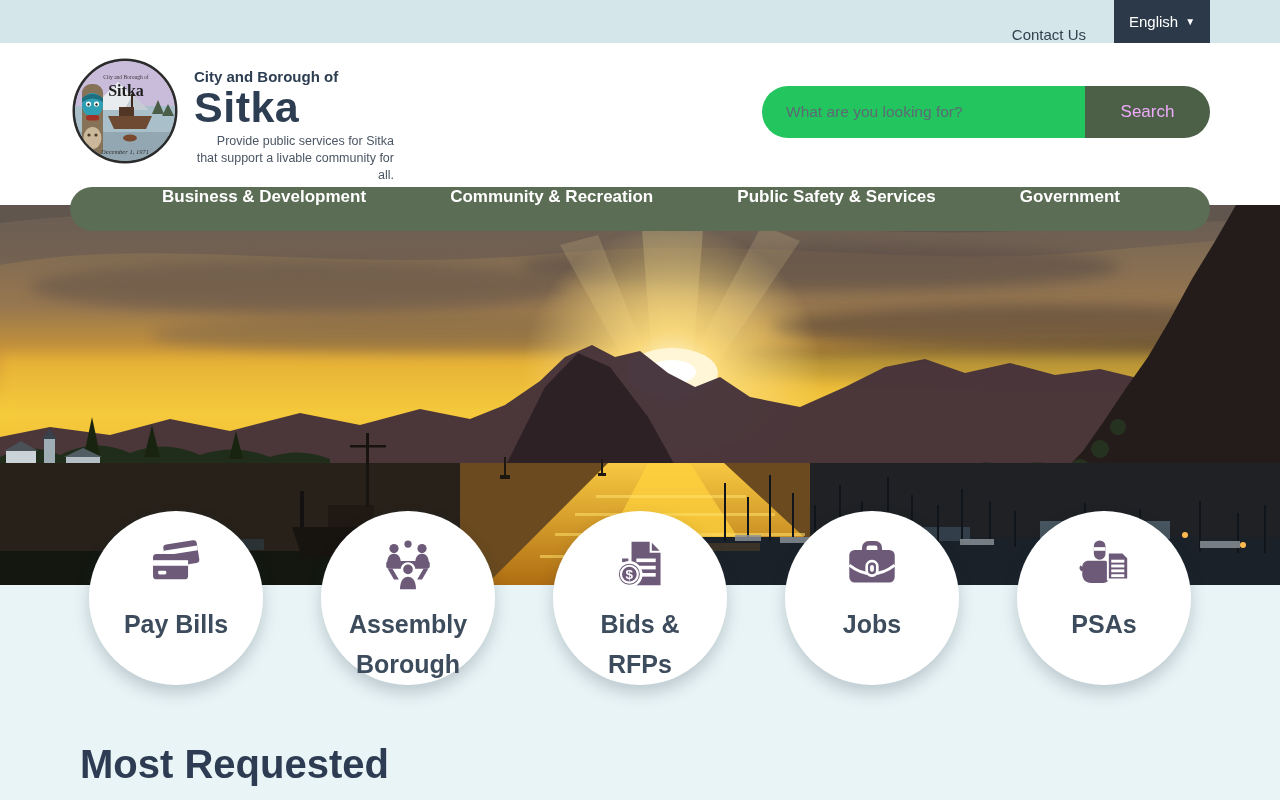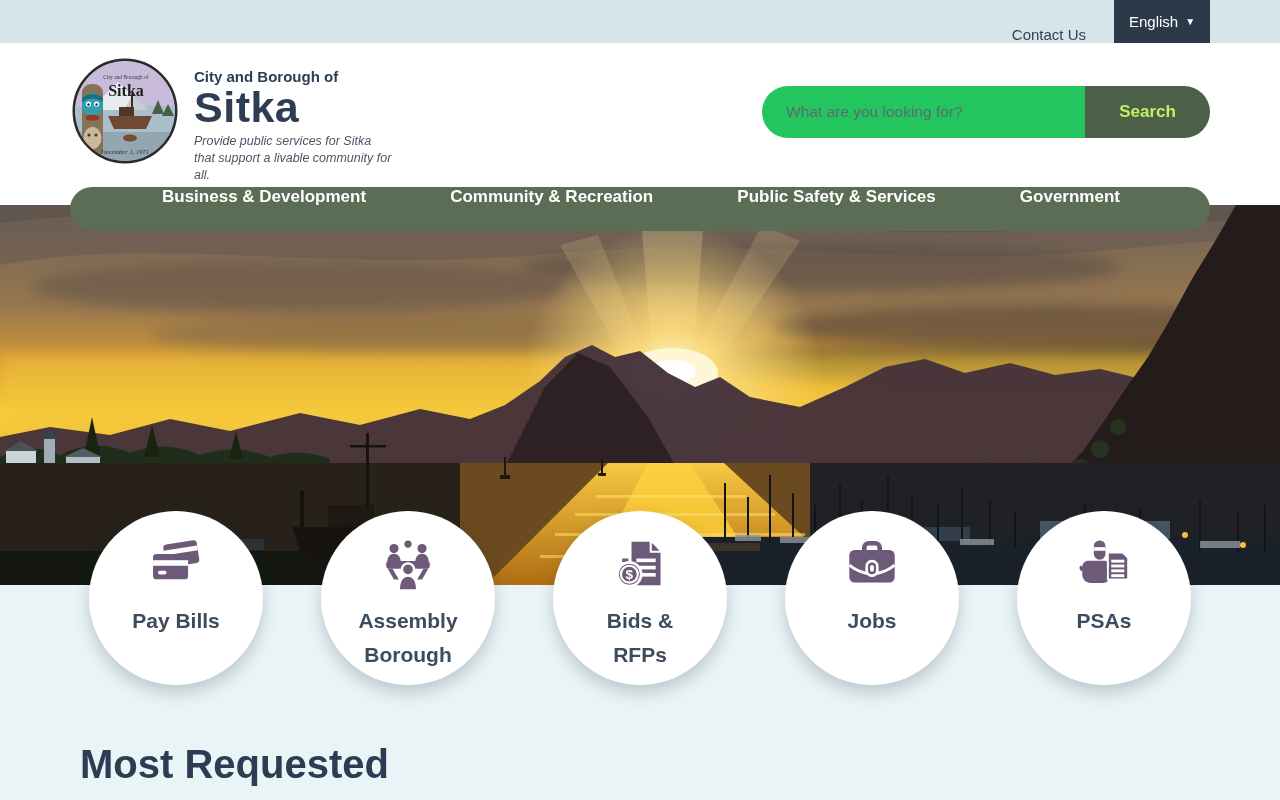--- a/index.html
+++ b/index.html
@@ -25,7 +25,7 @@
   .search-input { flex:1; border:none; outline:none; background:#22c55e; border-radius:26px 0 0 26px;
                   padding:0 24px; font-size:15.5px; color:#3a4650; font-family:"Liberation Sans", sans-serif; }
   .search-input::placeholder { color:#5d6a74; opacity:1; }
-  .search-btn { width:125px; border:none; background:#4c6047; color:#bef264; font-weight:bold; font-size:17px;
+  .search-btn { width:125px; border:none; background:#4c6047; color:#f0abfc; font-weight:normal; font-size:17px;
                 border-radius:0 26px 26px 0; cursor:pointer; font-family:"Liberation Sans", sans-serif; }
 
   

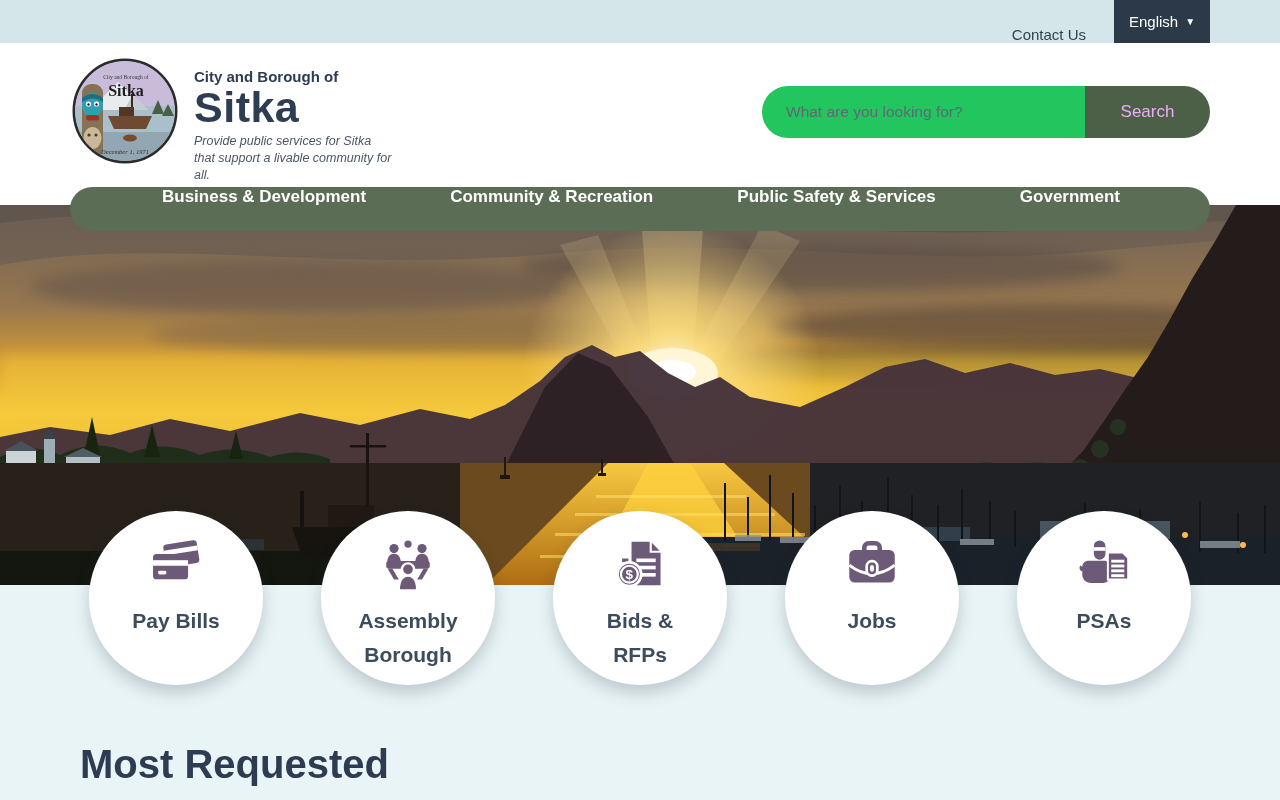--- a/index.html
+++ b/index.html
@@ -20,7 +20,7 @@
   .org-text { padding-top:10px; }
   .org-prefix { font-size:15px; font-weight:bold; color:#2d3d52; }
   .org-name { font-size:43px; font-weight:bold; color:#2d3d52; line-height:1.05; letter-spacing:0.5px; }
-  .org-tagline { font-size:12.5px; font-style:italic; color:#4b5664; width:200px; line-height:1.35; margin-top:3px; }
+  .org-tagline { font-size:12.5px; color:#4b5664; width:200px; line-height:1.35; margin-top:3px;text-align:right; }
   .search-group { position:absolute; left:762px; top:43px; width:448px; height:52px; display:flex; }
   .search-input { flex:1; border:none; outline:none; background:#22c55e; border-radius:26px 0 0 26px;
                   padding:0 24px; font-size:15.5px; color:#3a4650; font-family:"Liberation Sans", sans-serif; }

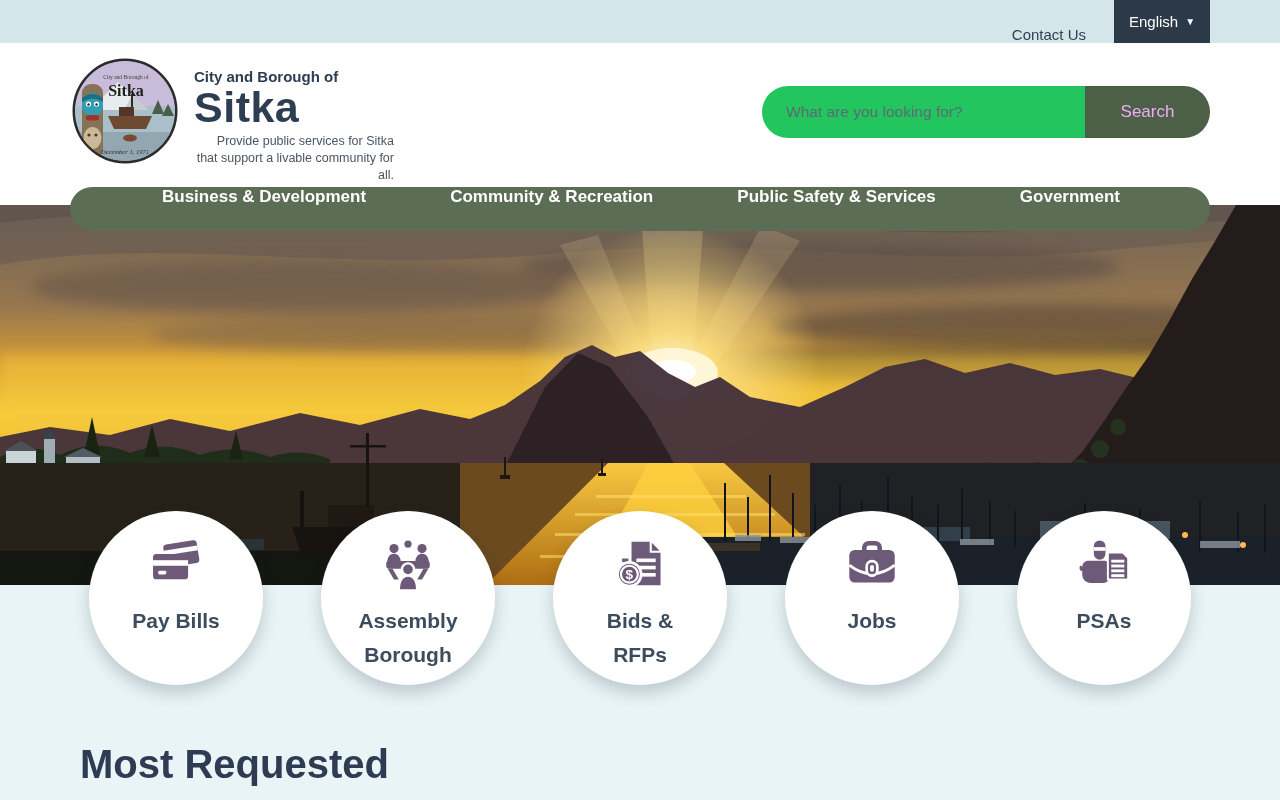--- a/index.html
+++ b/index.html
@@ -45,7 +45,7 @@
                box-shadow:0 8px 16px rgba(30,50,70,0.22); display:flex; flex-direction:column;
                align-items:center; padding-top:26px; cursor:pointer; }
   .ql-icon { color:#6d5a78; height:58px; display:flex; align-items:center; }
-  .ql-label { margin-top:9px; font-weight:bold; font-size:21px; color:#3d4c5c;
+  .ql-label { margin-top:9px; font-weight:bold; font-size:25px; color:#3d4c5c;
               text-align:center; width:118px; line-height:1.6; }
 
   

